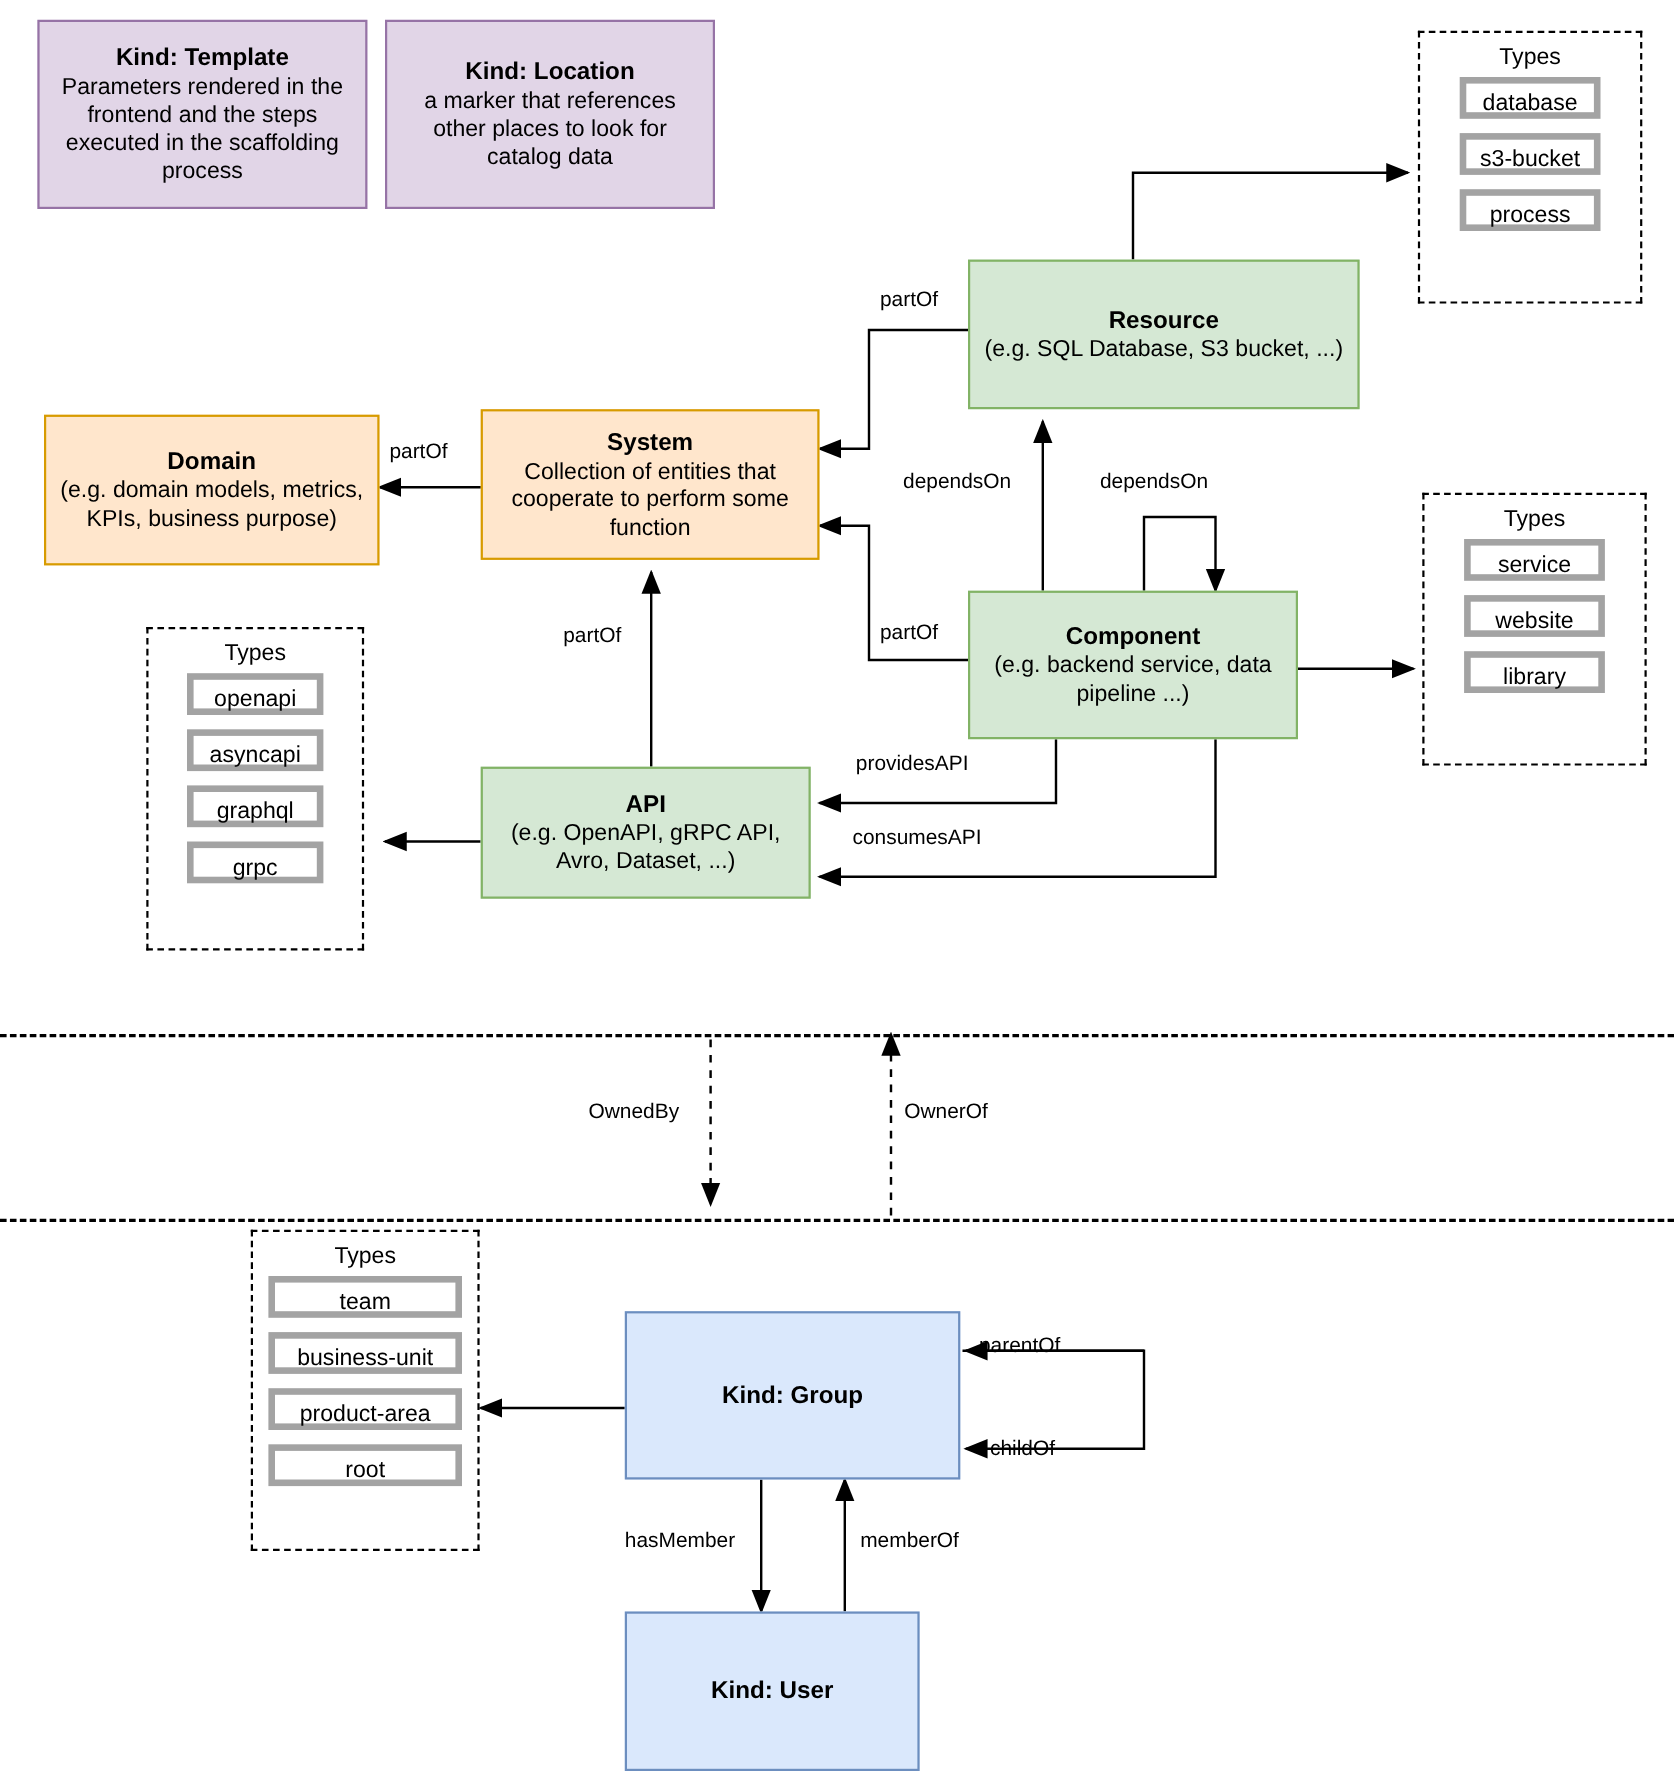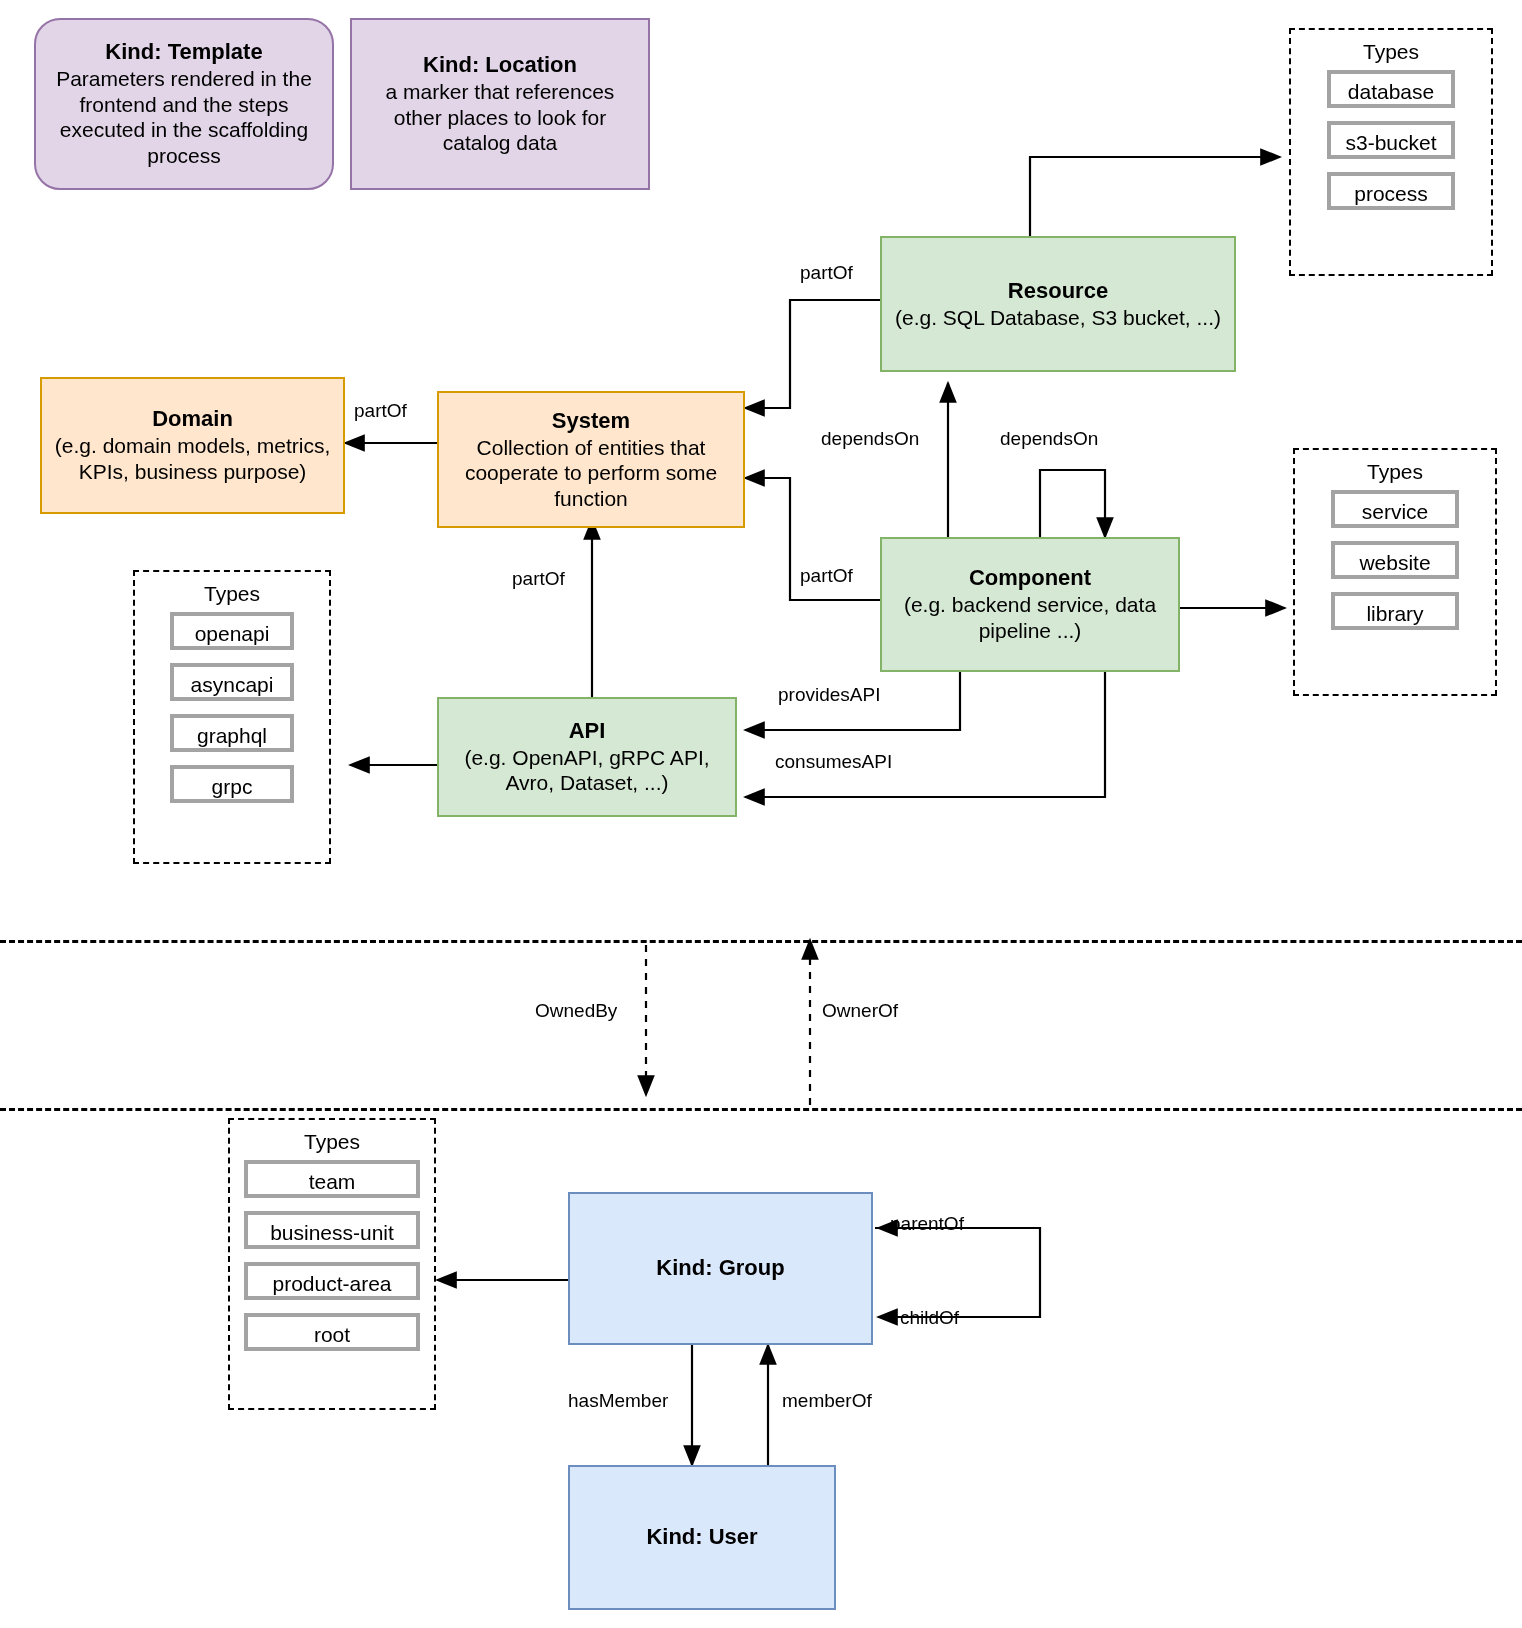--- a/index.html
+++ b/index.html
@@ -142,7 +142,7 @@
   <div class="divider" style="top:940px;"></div>
   <div class="divider" style="top:1108px;"></div>
 
-  <div class="box purple" style="left:34px; top:18px; width:300px; height:172px; padding:0 10px;border-radius:26px;">
+  <div class="box purple" style="left:34px; top:18px; width:300px; height:172px; padding:0 10px;">
     <div class="title t-big">Kind: Template</div>
     <div class="t-mid">Parameters rendered in the frontend and the steps executed in  the scaffolding process</div>
   </div>

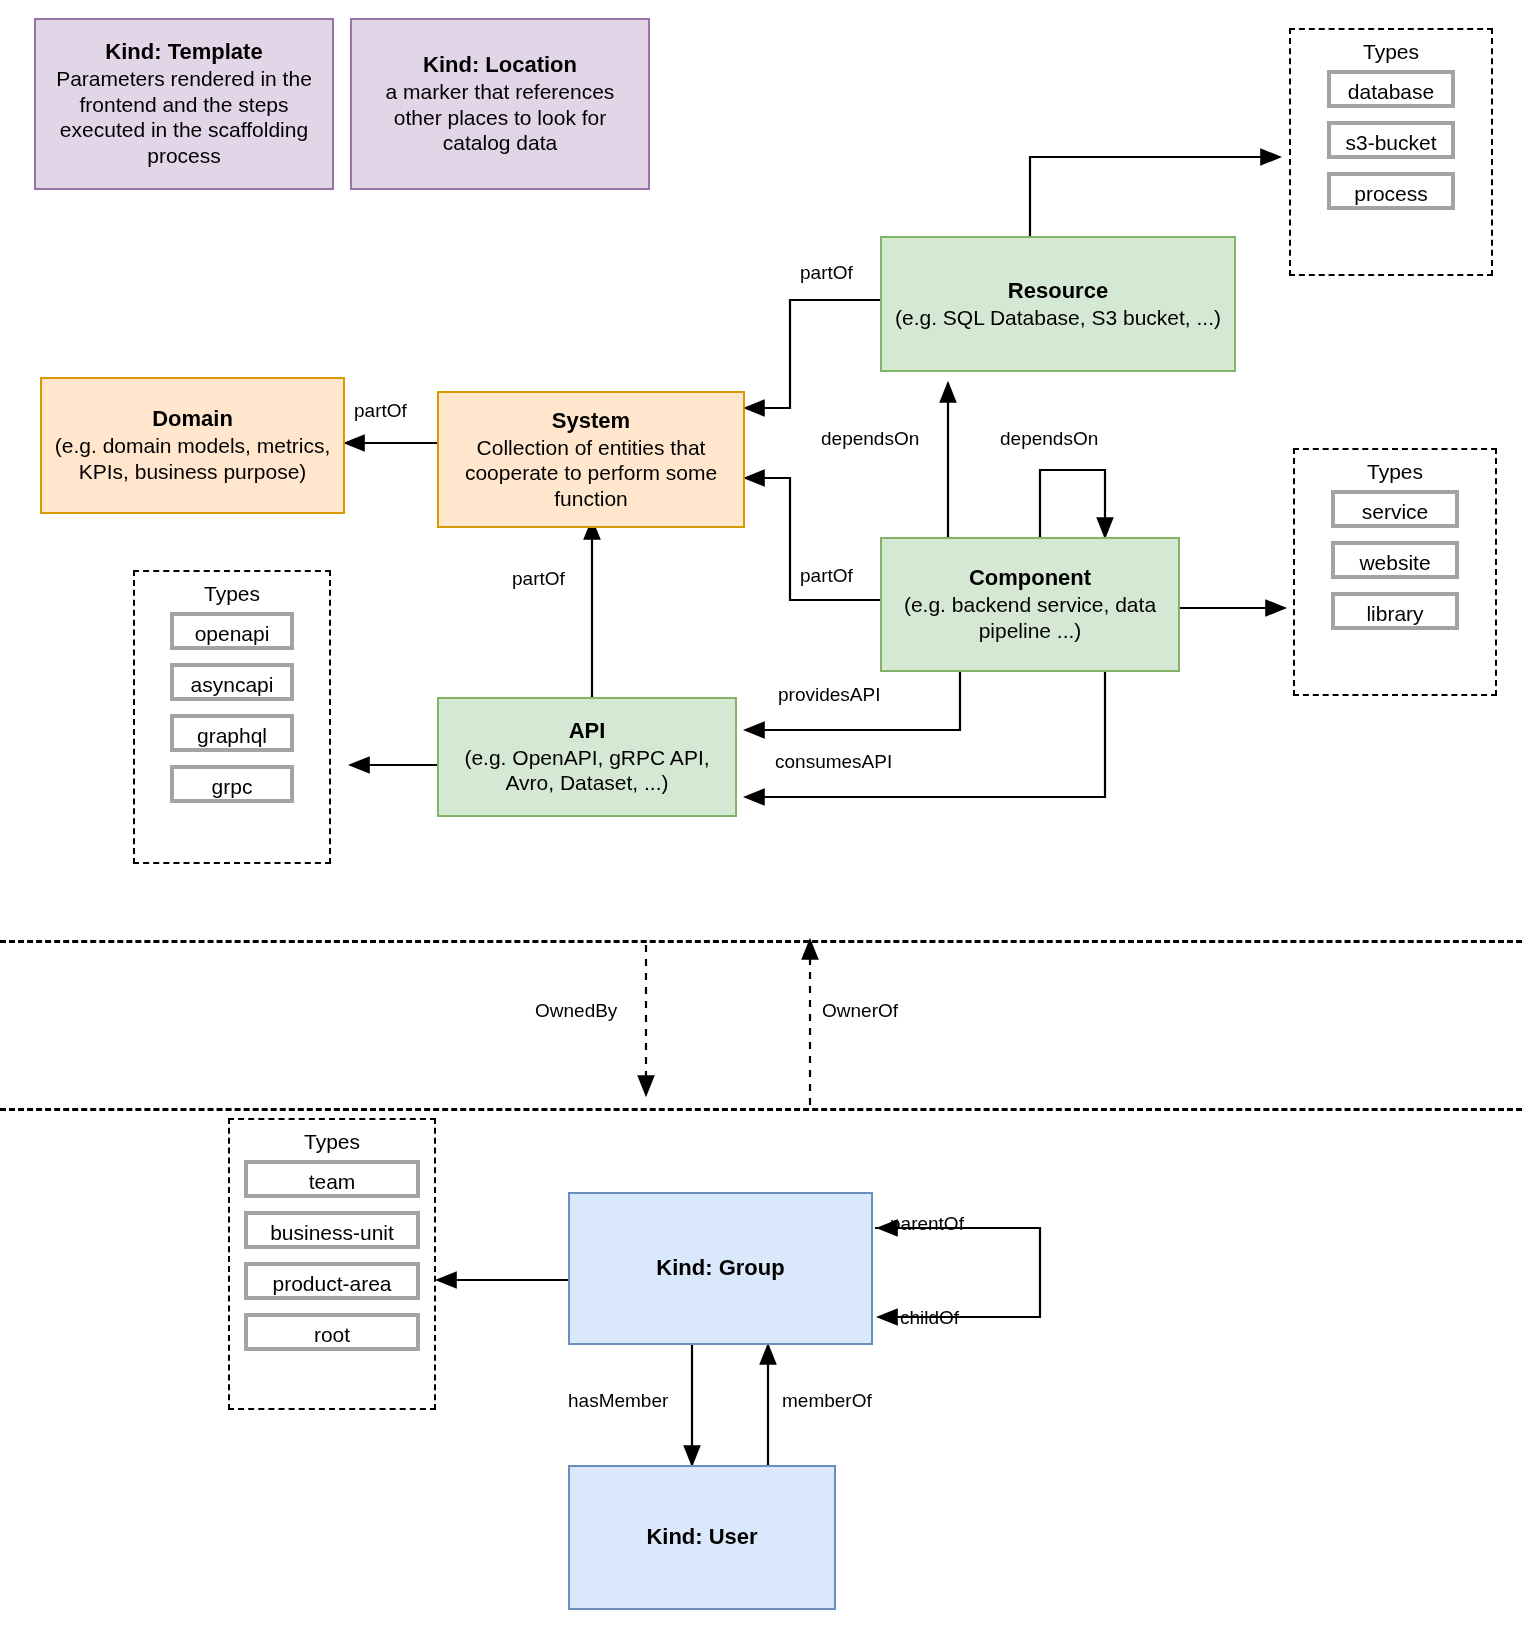--- a/index.html
+++ b/index.html
@@ -53,7 +53,7 @@
   }
   .type-item {
     box-sizing: border-box;
-    border: 4px solid #a3a3a3;
+    border: 6px solid #a3a3a3;
     background: #ffffff;
     text-align: center;
     font-size: 21px;

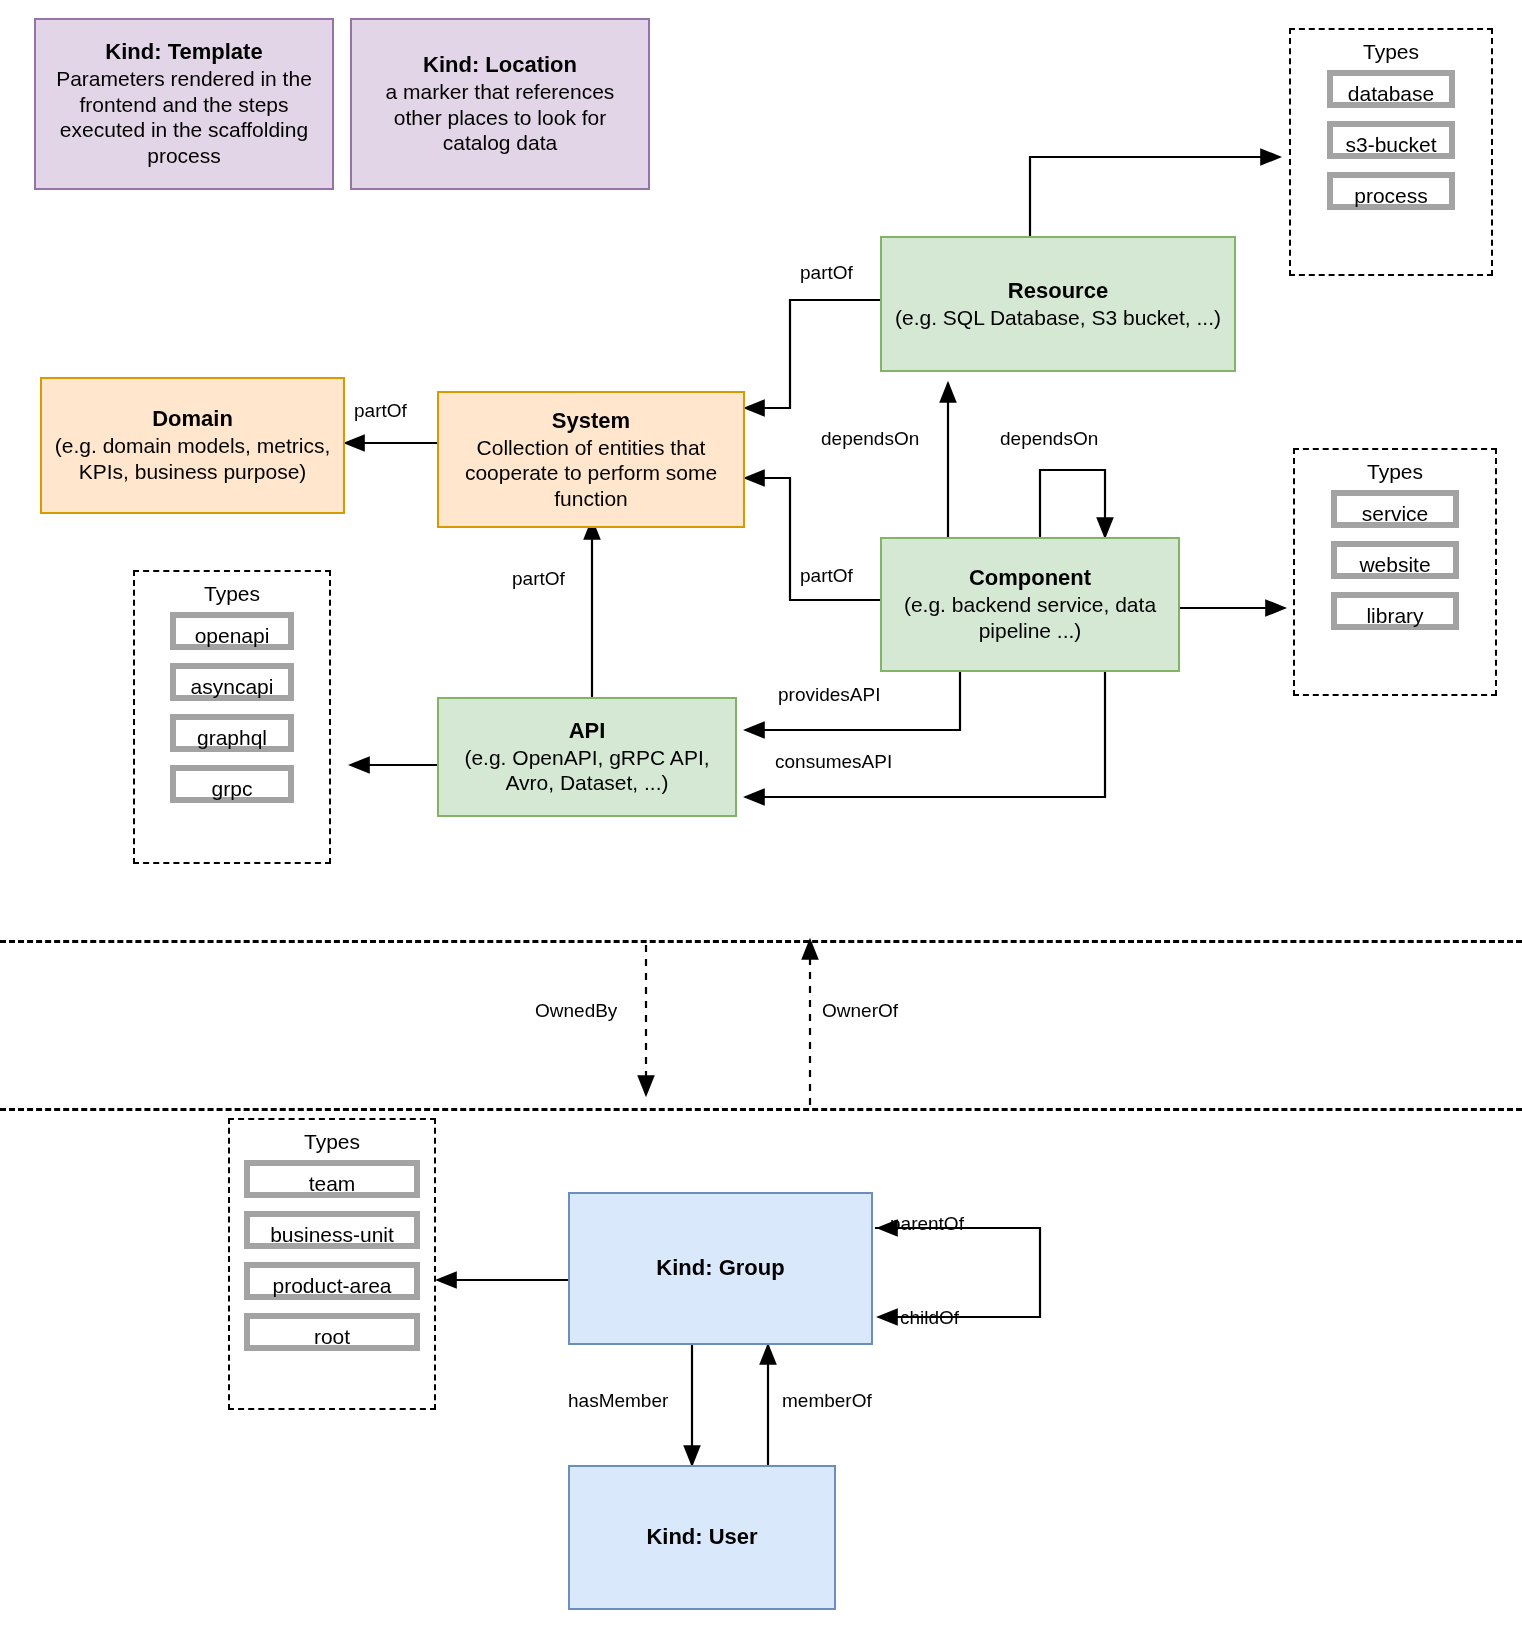--- a/index.html
+++ b/index.html
@@ -169,7 +169,7 @@
     <div class="t-mid">(e.g.  domain models, metrics, KPIs, business purpose)</div>
   </div>
 
-  <div class="box orange" style="left:437px; top:391px; width:308px; height:137px; padding:0 0;justify-content:center;">
+  <div class="box orange" style="left:437px; top:372px; width:308px; height:137px; padding:0 0;justify-content:center;">
     <div class="title t-big">System</div>
     <div class="t-mid">Collection of entities that cooperate to perform some function</div>
   </div>

